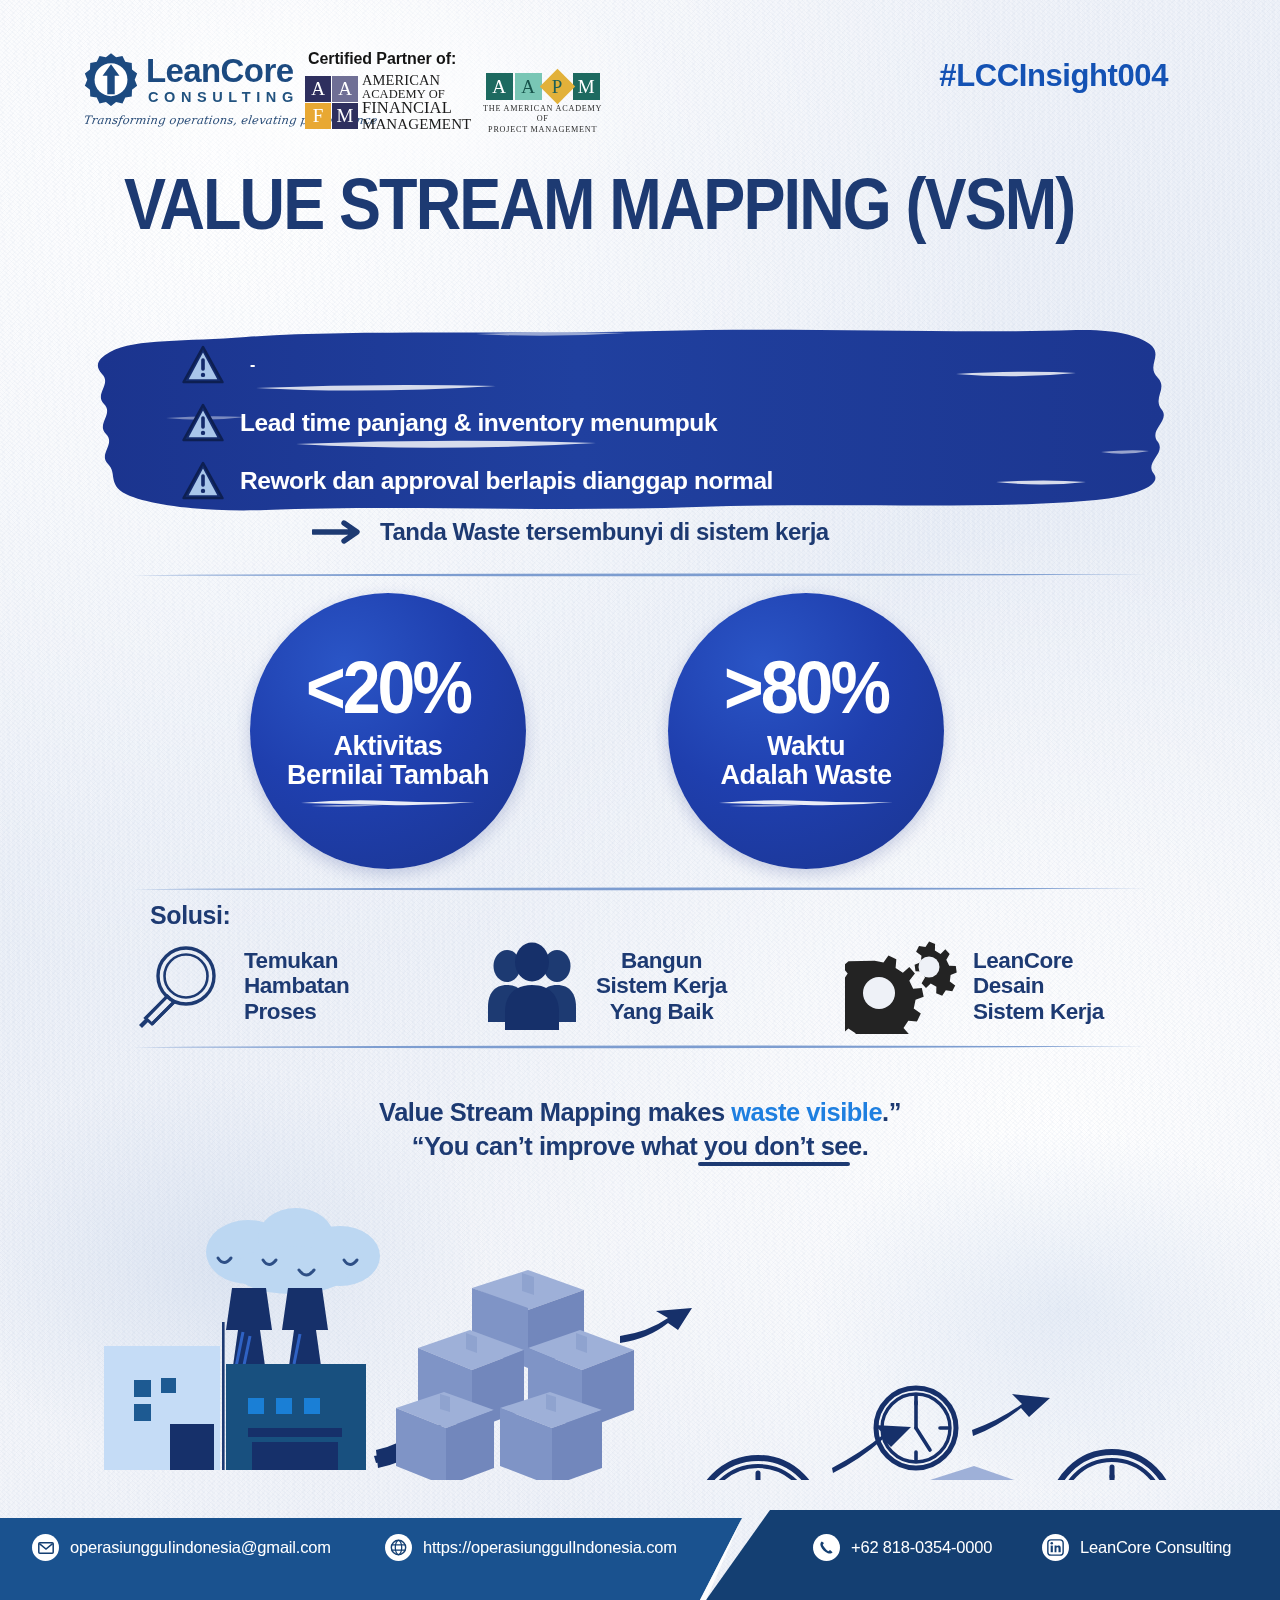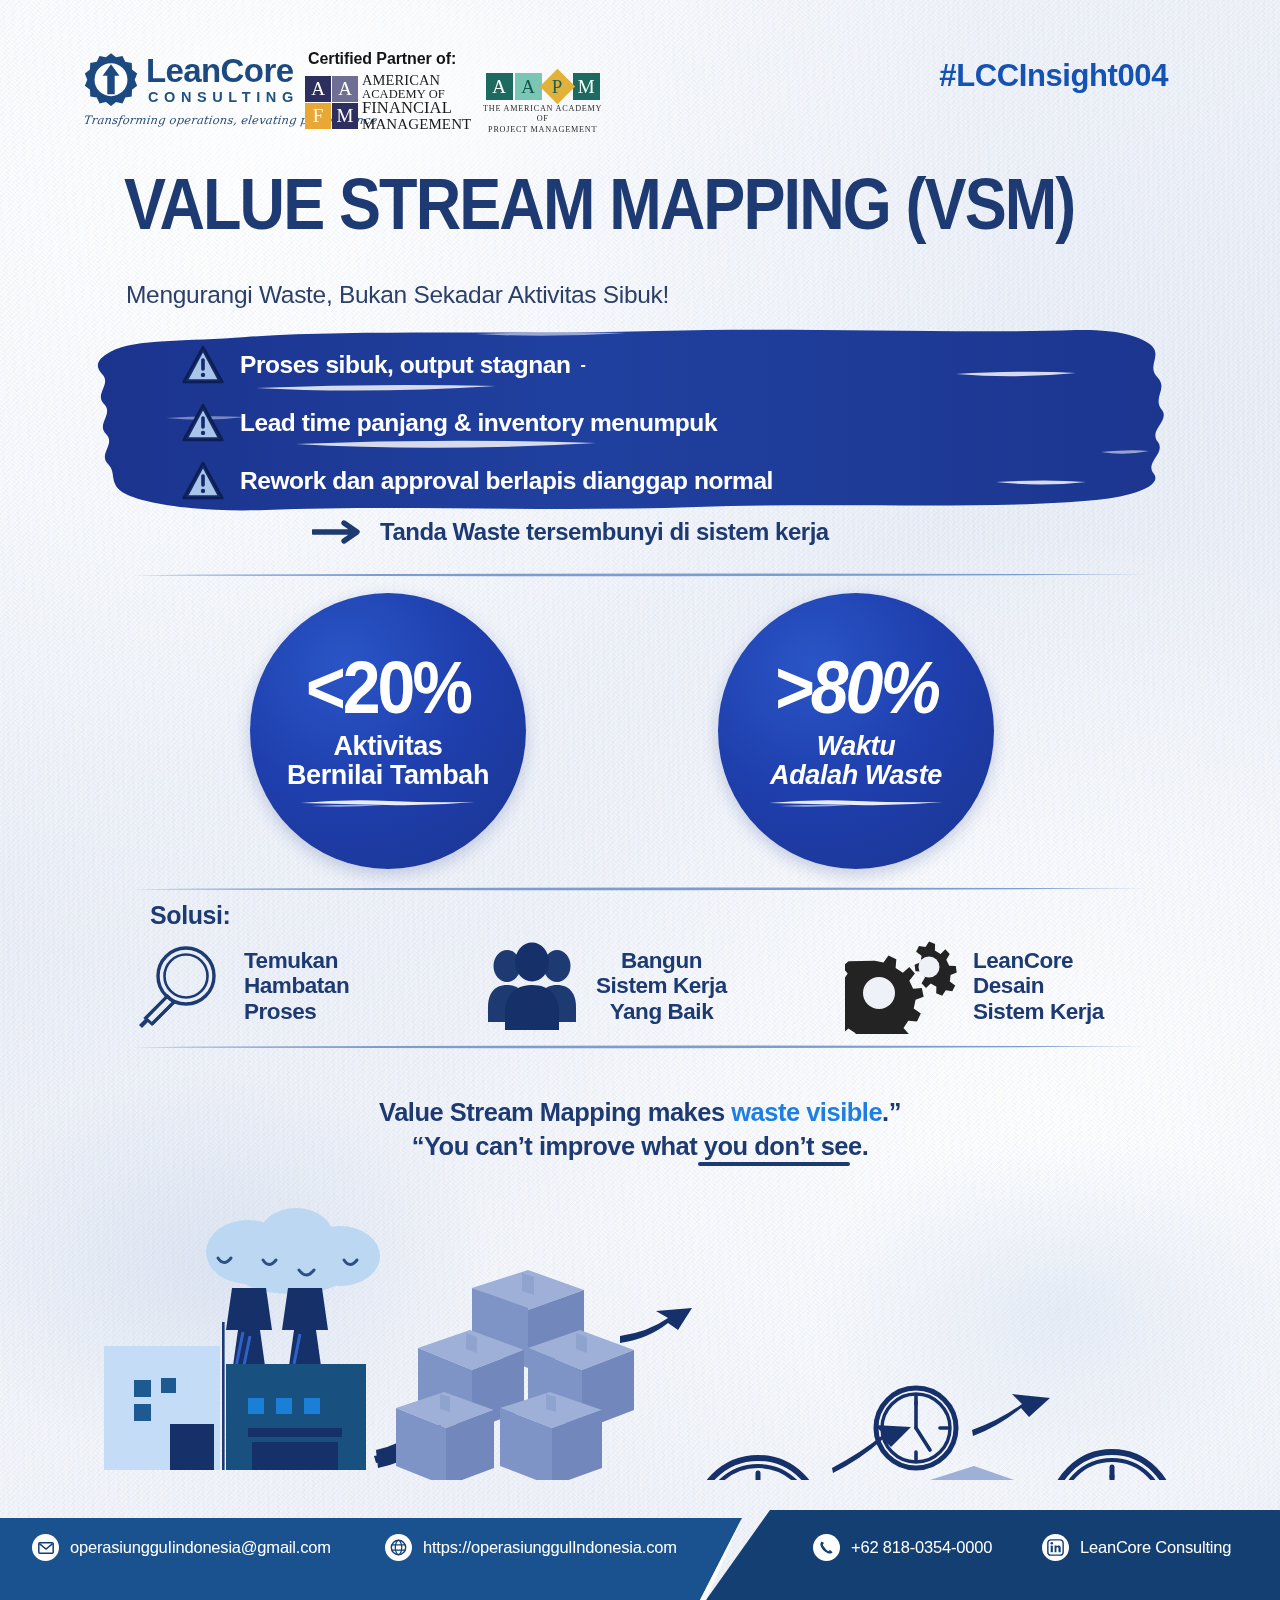--- a/index.html
+++ b/index.html
@@ -262,7 +262,6 @@
   </div>
 
   <div id="title">VALUE STREAM MAPPING (VSM)</div>
-  <div id="subtitle">Mengurangi Waste, Bukan Sekadar Aktivitas Sibuk!</div>
 
   <div id="banner-wrap">
     <svg id="banner-svg" viewBox="0 0 1080 190" preserveAspectRatio="none">

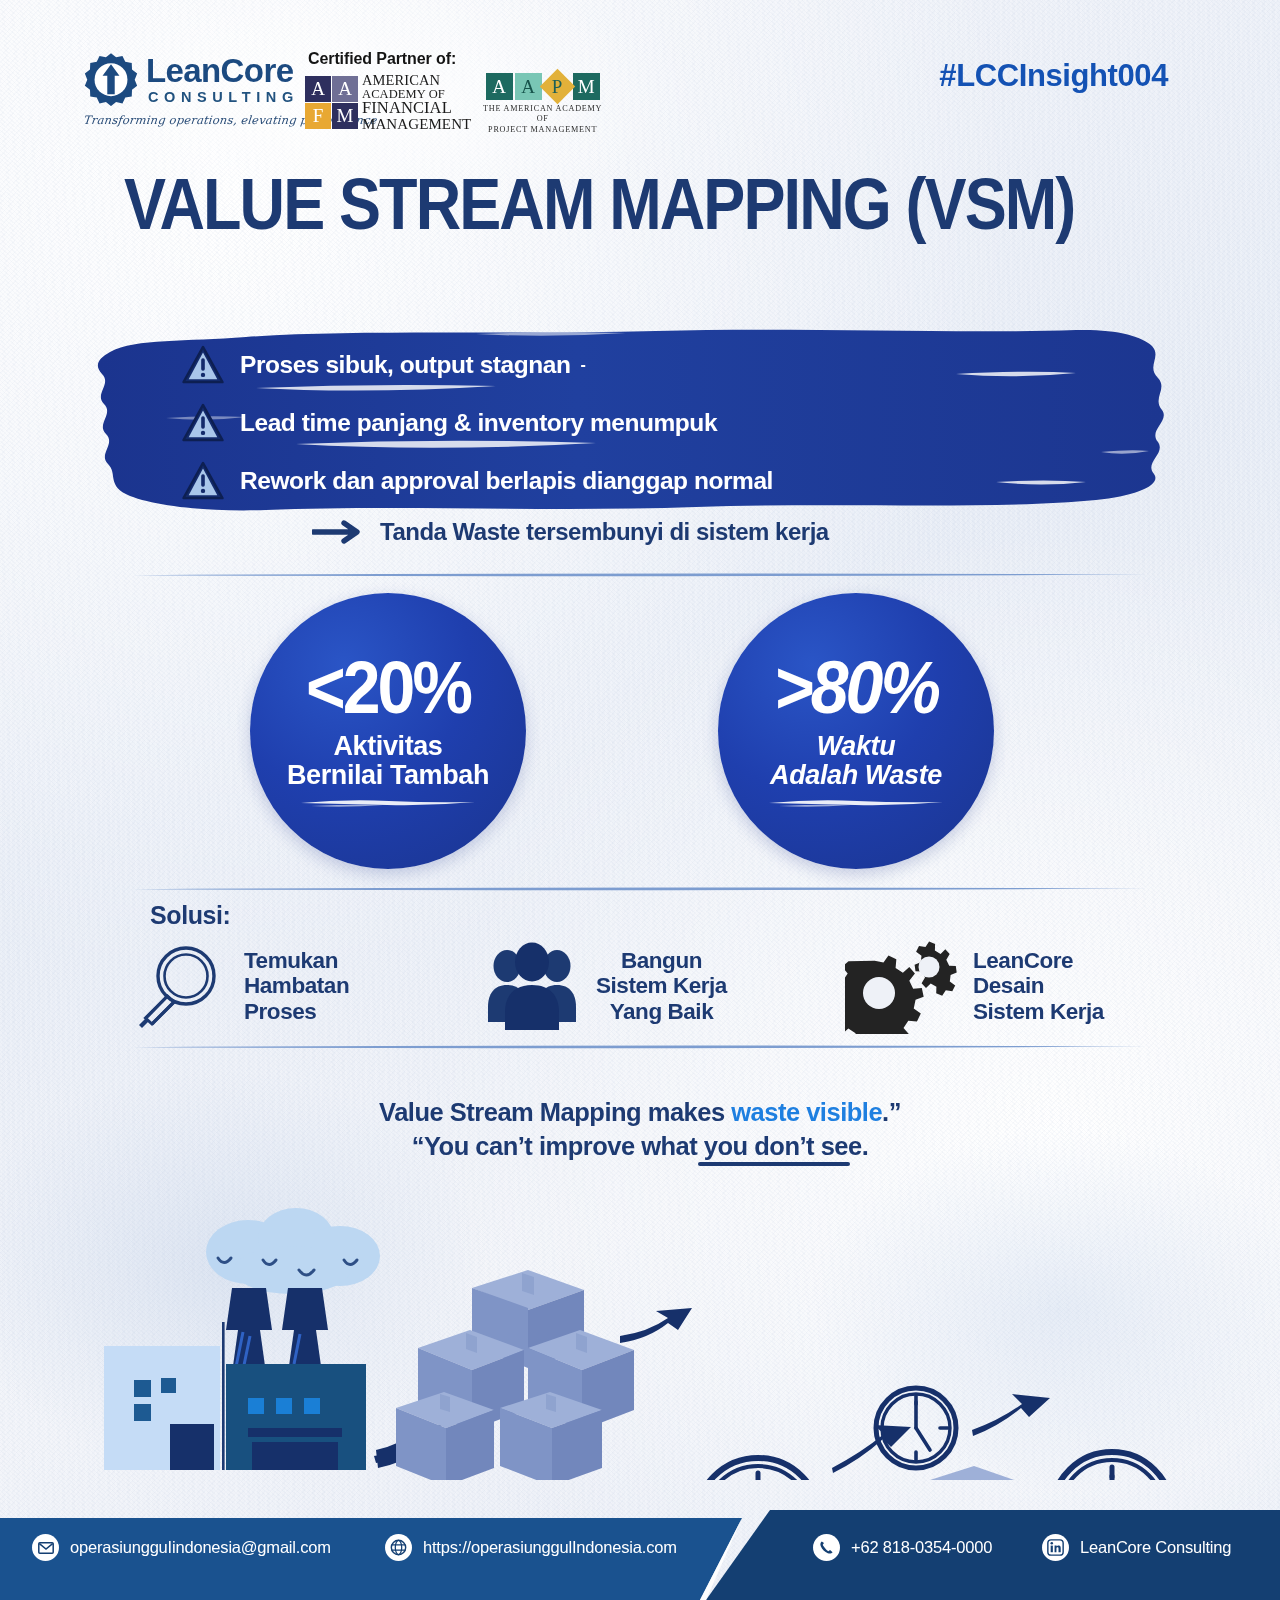--- a/index.html
+++ b/index.html
@@ -298,7 +298,6 @@
           <rect x="20.1" y="14" width="3.8" height="13" rx="1.8" fill="#132a6b"></rect>
           <circle cx="22" cy="31.4" r="2.3" fill="#132a6b"></circle>
         </svg>
-        <span class="banner-text">Proses sibuk, output stagnan</span>
         <span class="banner-dash">-</span>
       </div>
       <div class="banner-row">

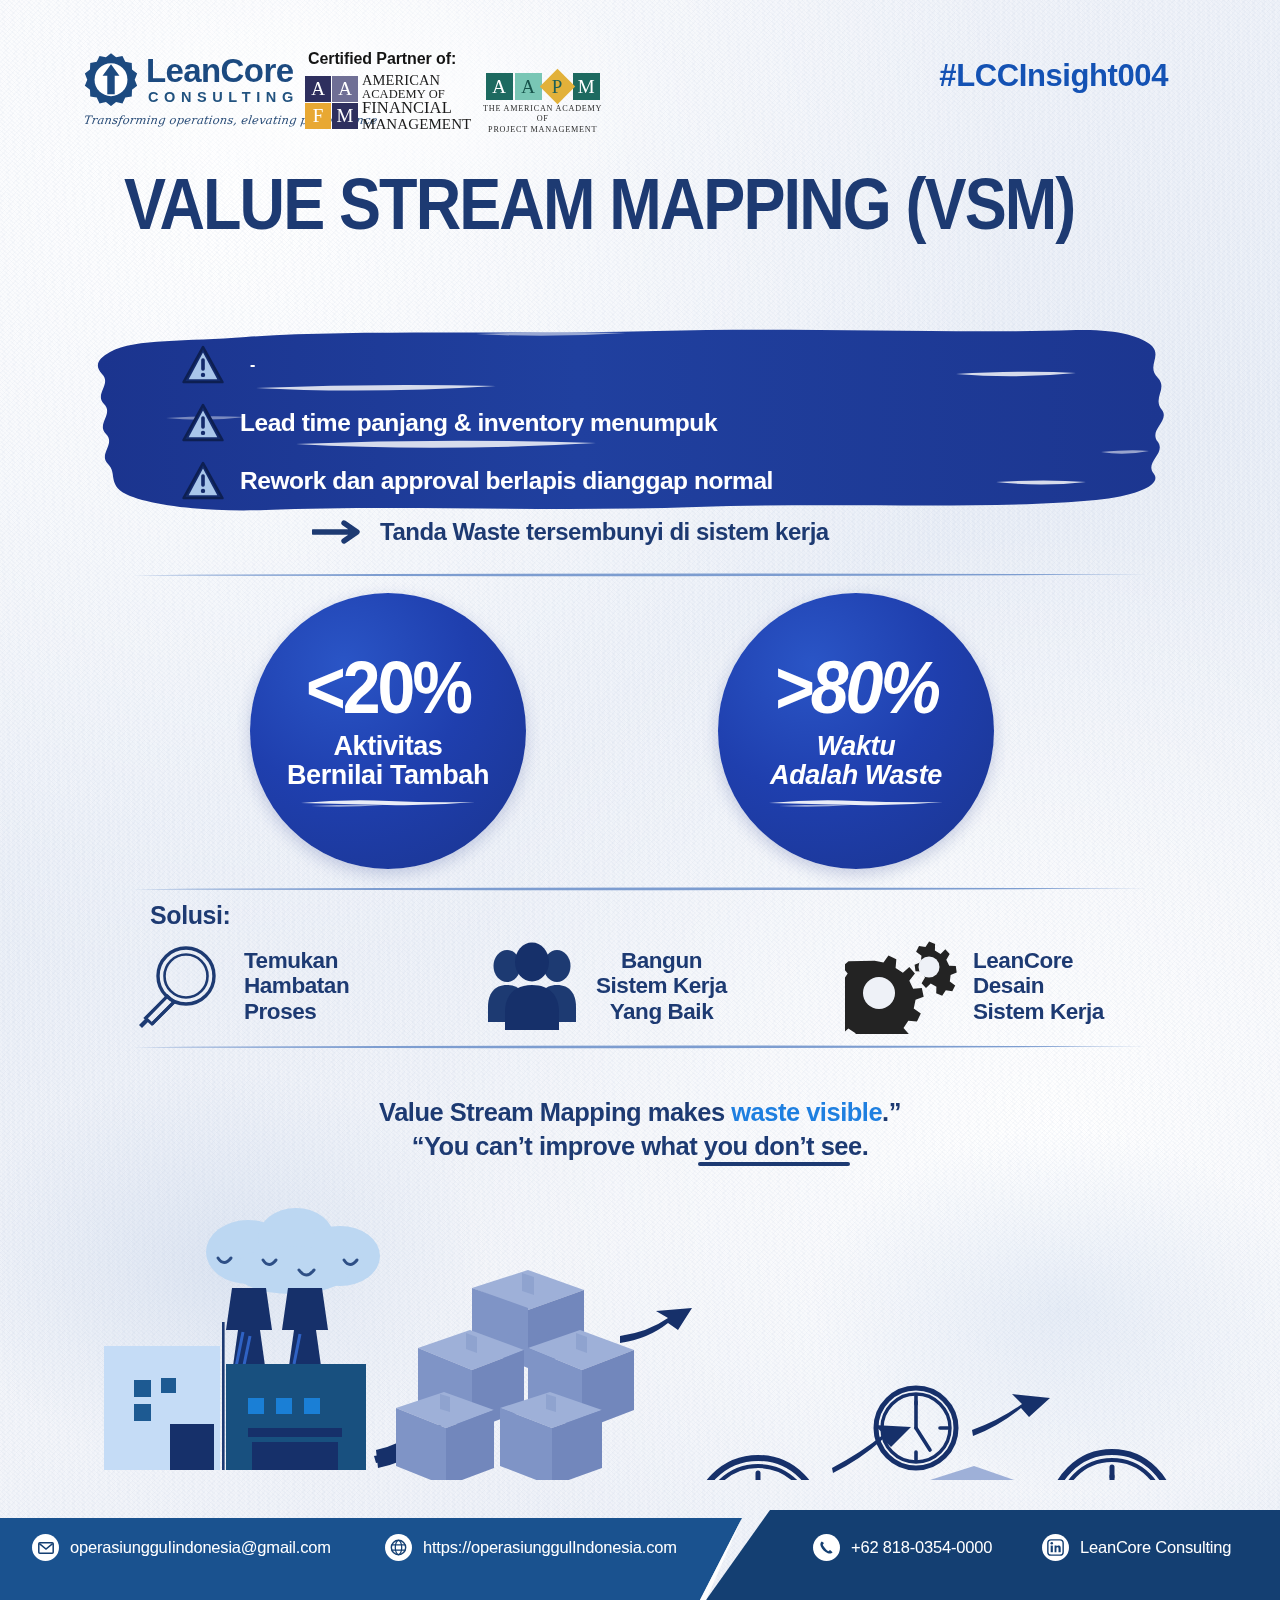--- a/index.html
+++ b/index.html
@@ -139,7 +139,7 @@
     box-shadow: 0 5px 16px rgba(26,52,143,.22);
   }
   #stat-1 { left: 250px; top: 593px; }
-  #stat-2 { left: 718px; top: 593px; font-style: italic; }
+  #stat-2 { left: 668px; top: 593px; }
   .stat-value {
     font-size: 68px; font-weight: 700; color: #fff; line-height: .96;
     letter-spacing: -3px; transform: scaleY(1.08);

